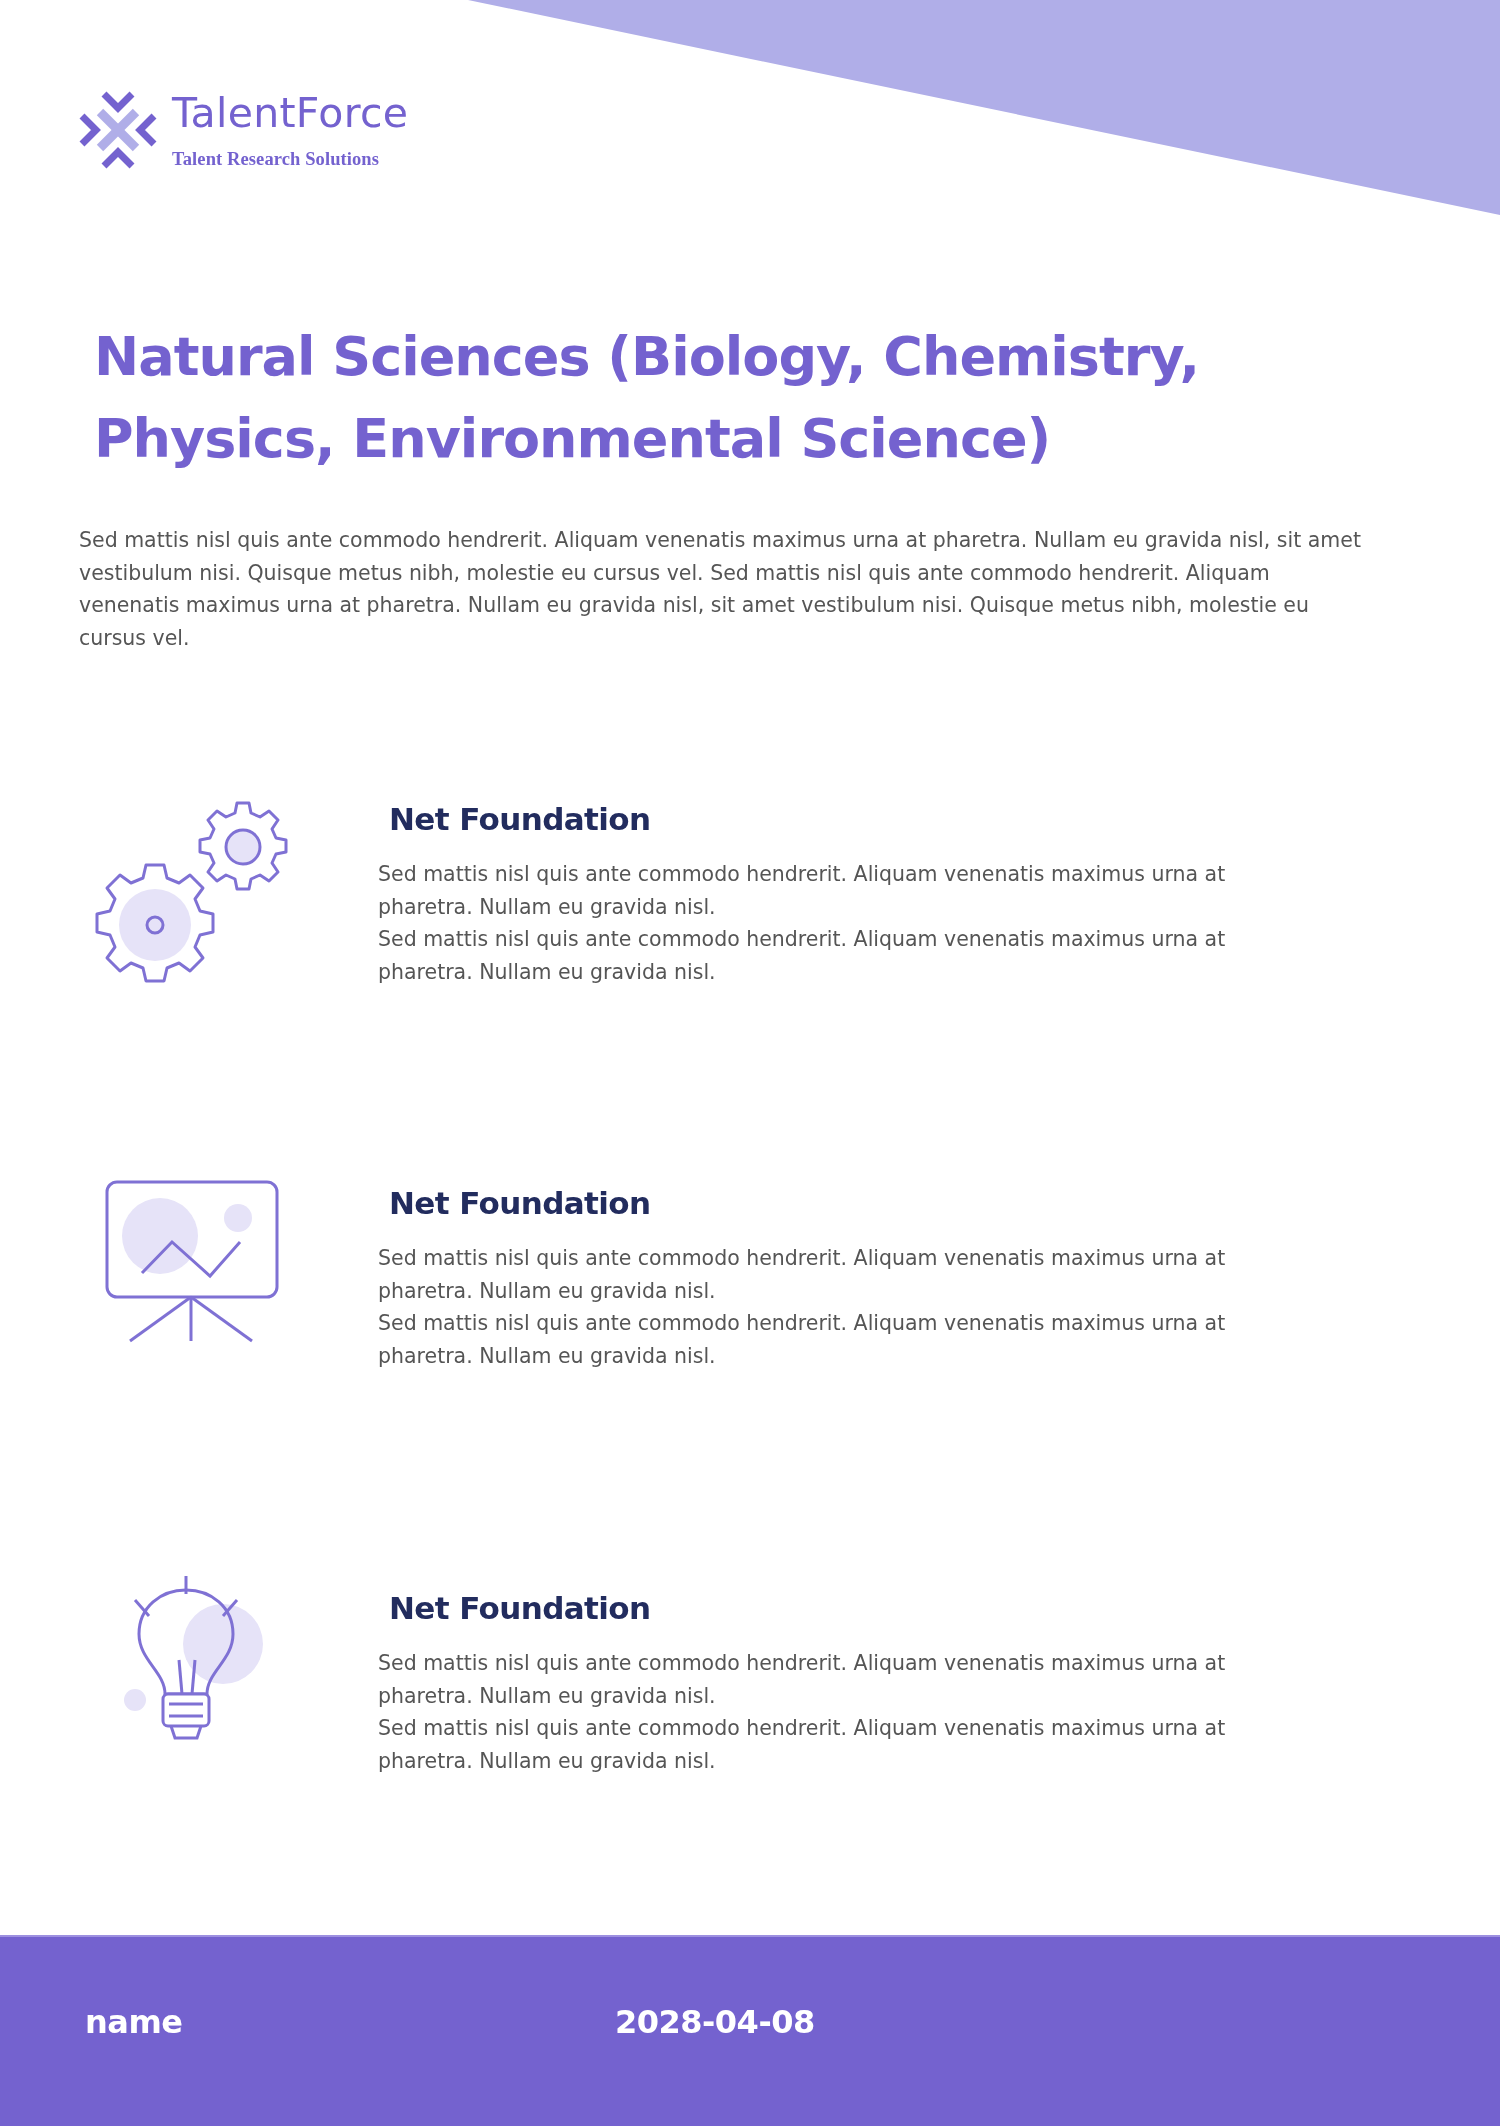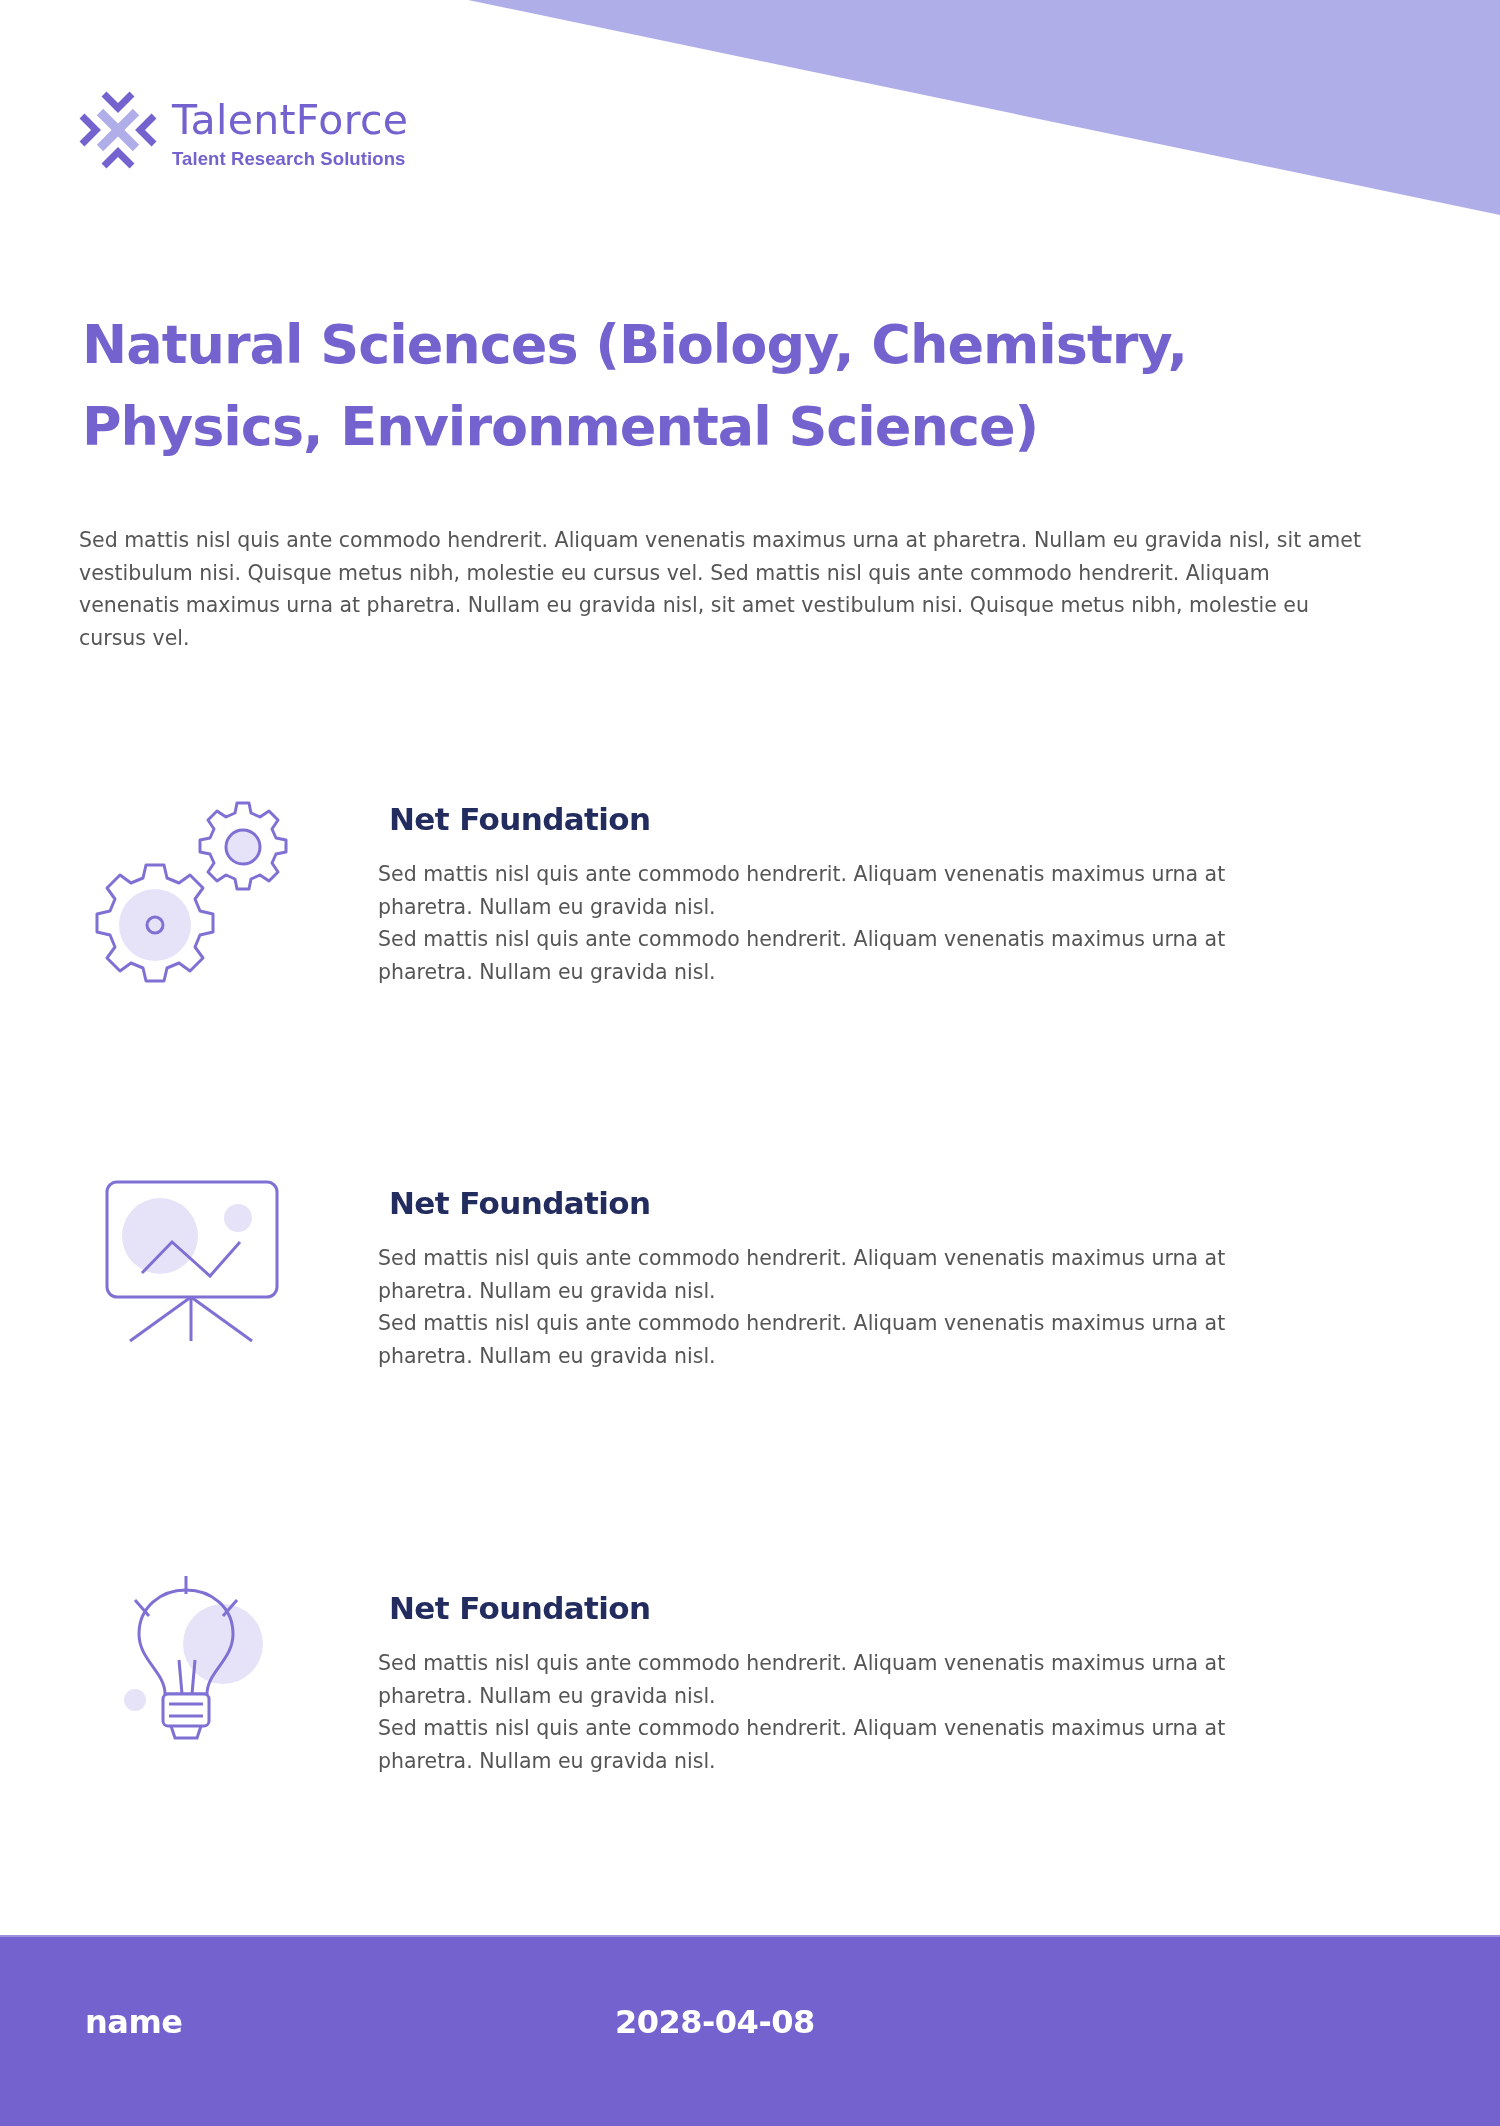--- a/index.html
+++ b/index.html
@@ -13,7 +13,7 @@
     .logo-mark { width:80px; height:80px; }
     .logo-text { margin-left:14px; }
     .logo-name { font-size:41px; color:#7462cf; line-height:44px; letter-spacing:0.3px; font-family:"DejaVu Sans", sans-serif; }
-    .logo-sub { font-size:18.5px; color:#7462cf; font-weight:bold; margin-top:6px; letter-spacing:0.1px; font-family:Liberation Sans, sans-serif; }
+    .logo-sub { font-size:18.5px; color:#7462cf; font-weight:bold; margin-top:14px; letter-spacing:0.1px; font-family:Liberation Serif, serif; }
     .page-title {
       position:absolute; left:78px; top:300px; width:1260px;
       font-family:"DejaVu Sans", sans-serif; font-weight:bold;

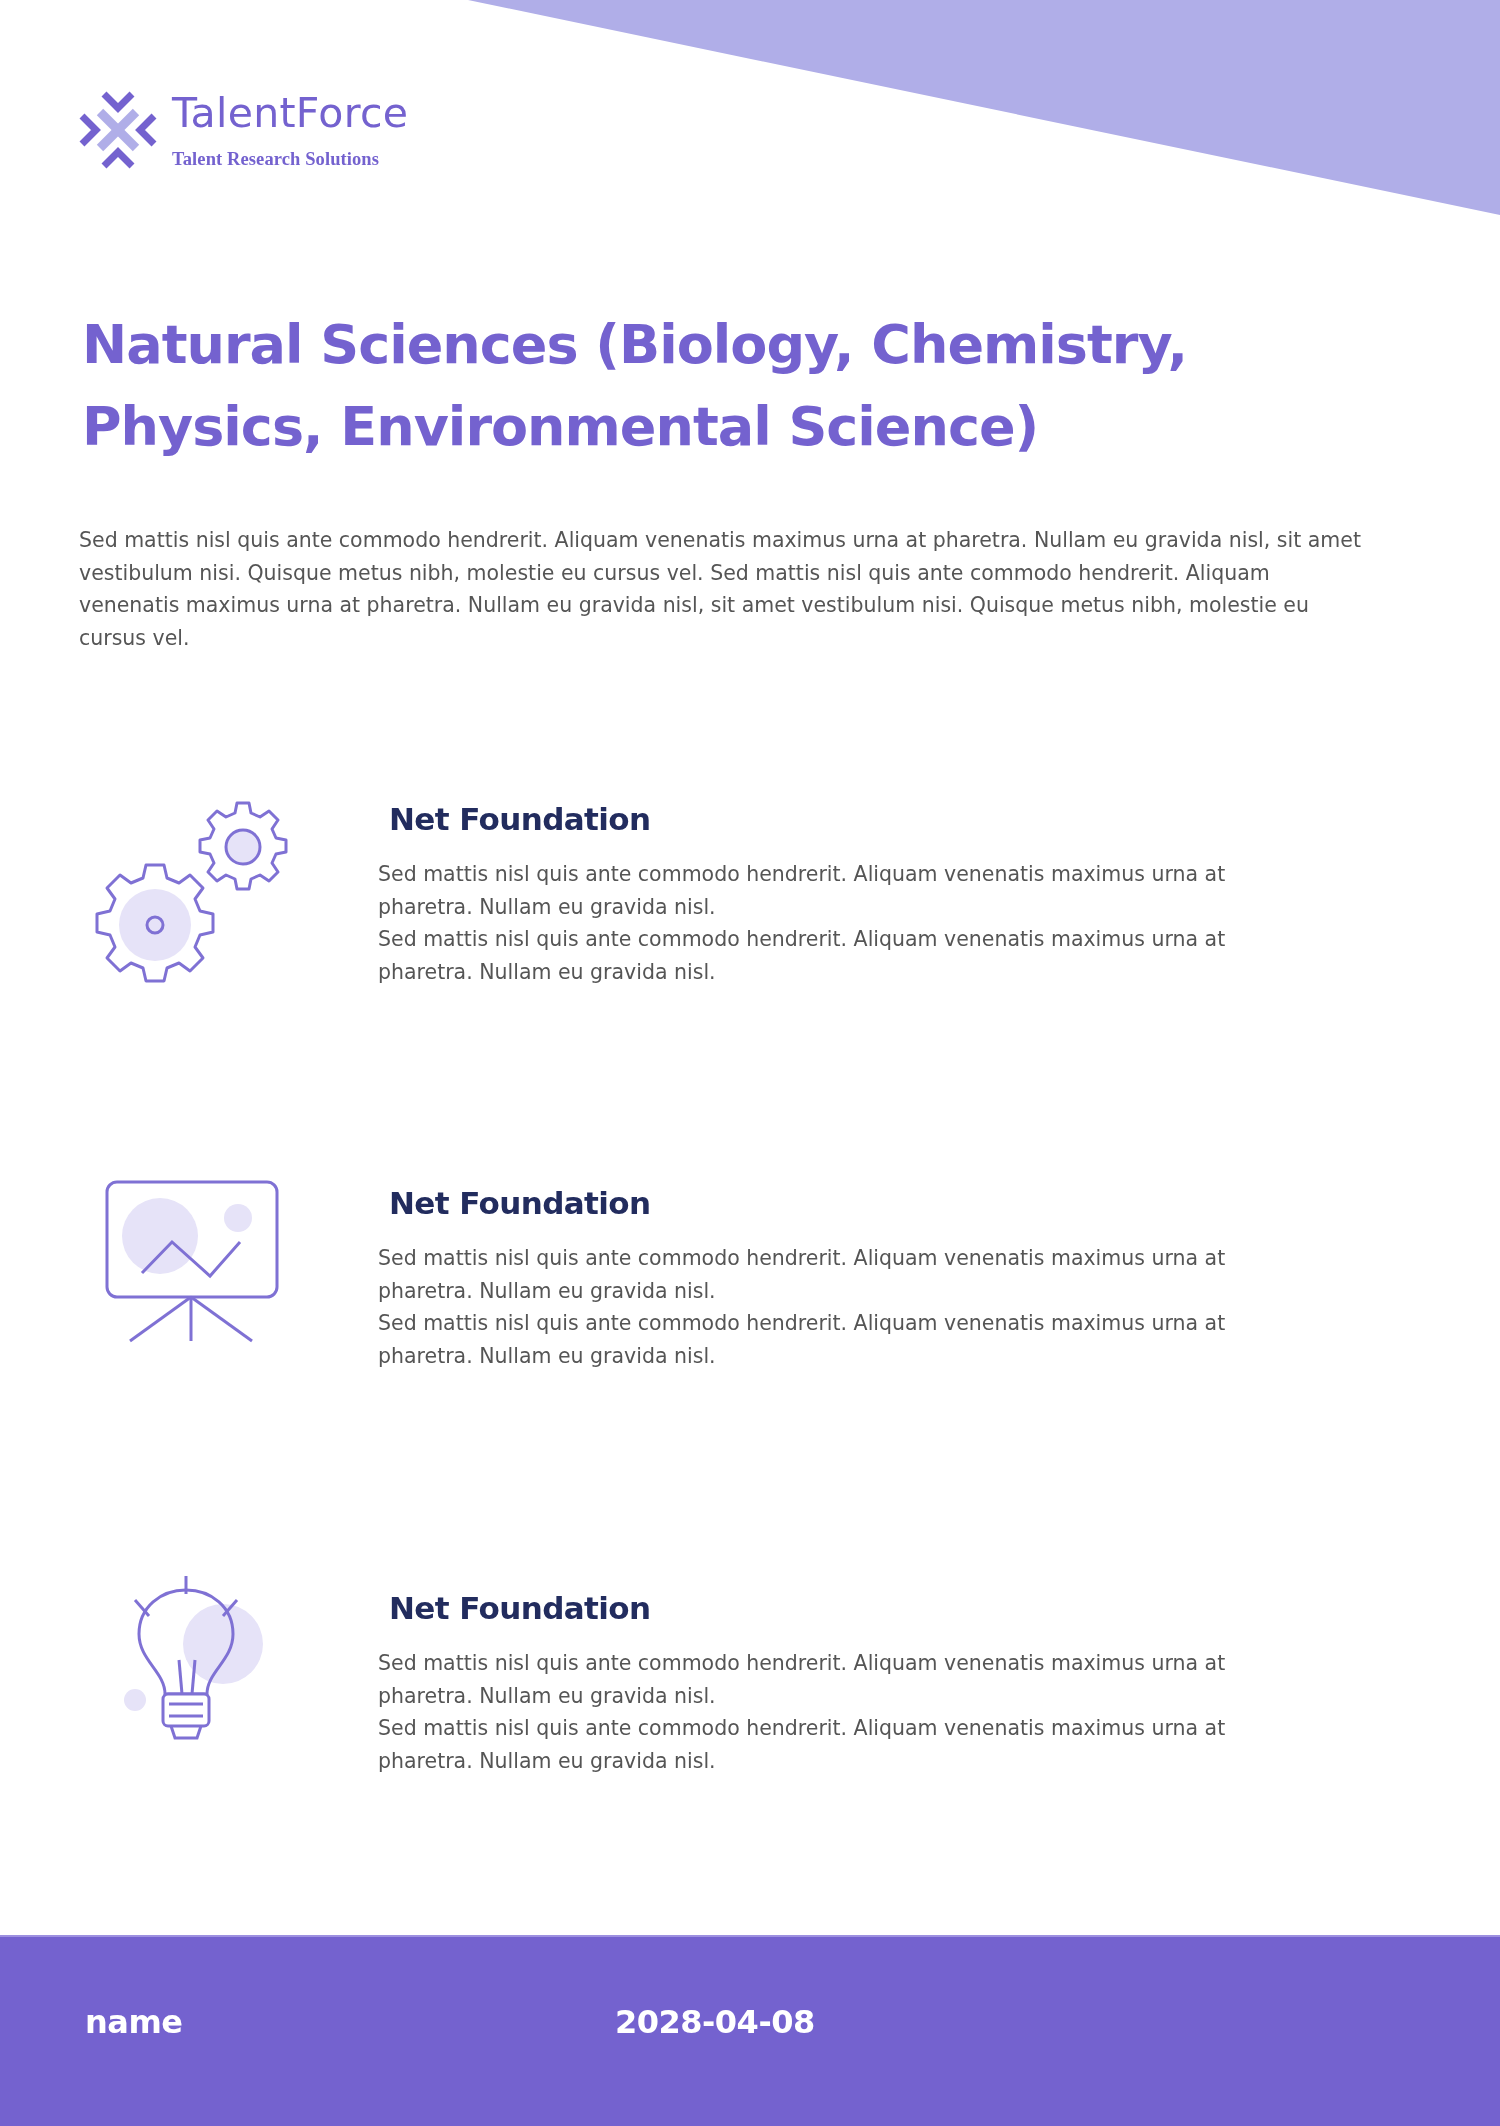--- a/index.html
+++ b/index.html
@@ -17,7 +17,7 @@
     .page-title {
       position:absolute; left:78px; top:300px; width:1260px;
       font-family:"DejaVu Sans", sans-serif; font-weight:bold;
-      font-size:54px; line-height:82px; color:#7462cf; margin:4px; letter-spacing:-1px;
+      font-size:54px; line-height:82px; color:#7462cf; margin:16px; letter-spacing:-1px;
     }
     .intro {
       position:absolute; left:79px; top:524px; width:1290px;

